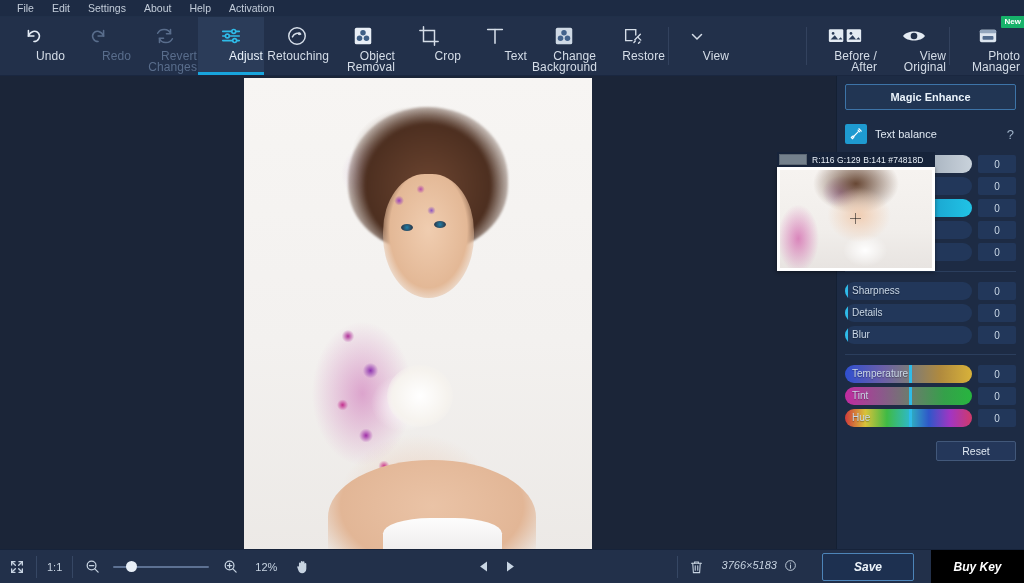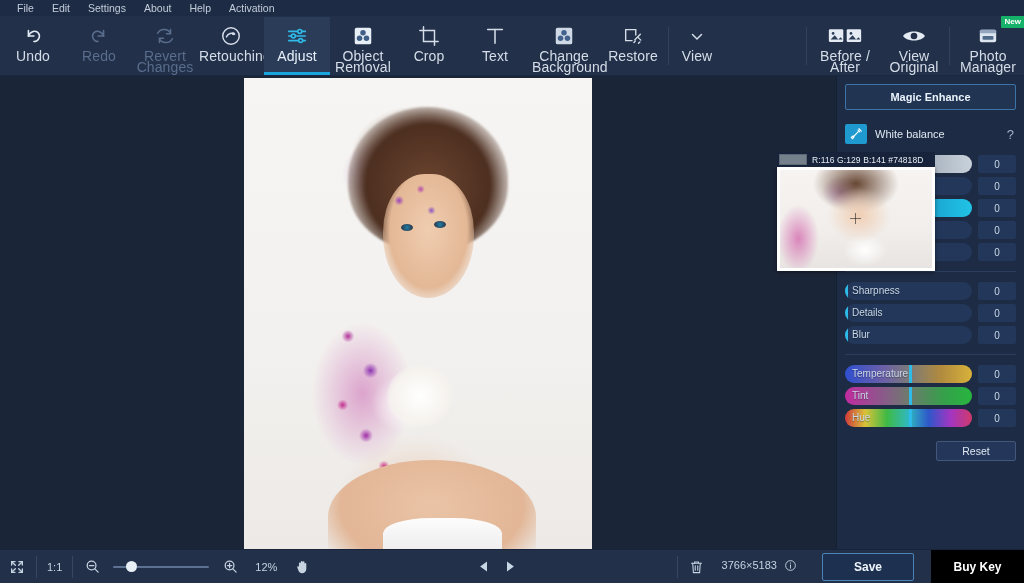--- a/index.html
+++ b/index.html
@@ -54,7 +54,7 @@
     margin-bottom: 3px;
   }
   .tool .tlabel {
-    font-size: 14px; line-height: 11px; text-align: center;
+    font-size: 12px; line-height: 11px; text-align: right;
     letter-spacing: .1px; width: 64px;
   }
   .tool.disabled { color: #566customBlue; }

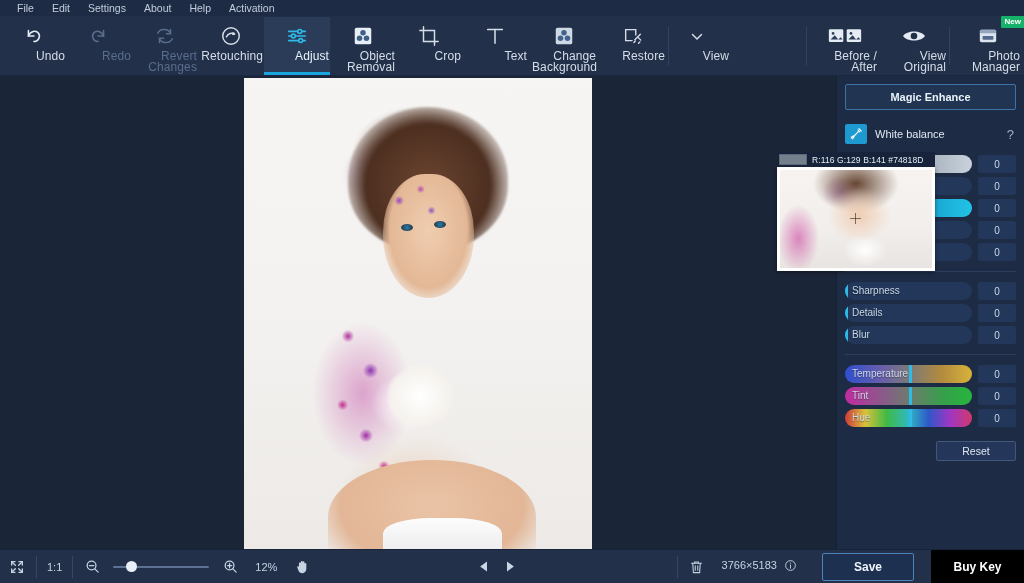--- a/index.html
+++ b/index.html
@@ -393,17 +393,6 @@
         </span>
       </div>
 
-      <div class="tool">
-        <span class="ticon">
-          <svg width="22" height="22" viewBox="0 0 24 24" fill="none" stroke="#d5dde8" stroke-width="1.6">
-            <circle cx="12" cy="12" r="9"></circle>
-            <path d="M7 13 C9 9 13 8 16 10" stroke-linecap="round"></path>
-            <circle cx="14.5" cy="9.5" r="1.6" fill="#d5dde8" stroke="none"></circle>
-          </svg>
-        </span>
-        <span class="tlabel">Retouching</span>
-      </div>
-
       <div class="tool active">
         <span class="ticon">
           <svg width="24" height="22" viewBox="0 0 24 24" fill="none" stroke="#2fbbe8" stroke-width="1.8" stroke-linecap="round">
@@ -416,6 +405,17 @@
           </svg>
         </span>
         <span class="tlabel">Adjust</span>
+      </div>
+
+      <div class="tool">
+        <span class="ticon">
+          <svg width="22" height="22" viewBox="0 0 24 24" fill="none" stroke="#d5dde8" stroke-width="1.6">
+            <circle cx="12" cy="12" r="9"></circle>
+            <path d="M7 13 C9 9 13 8 16 10" stroke-linecap="round"></path>
+            <circle cx="14.5" cy="9.5" r="1.6" fill="#d5dde8" stroke="none"></circle>
+          </svg>
+        </span>
+        <span class="tlabel">Retouching</span>
       </div>
 
       <div class="tool">

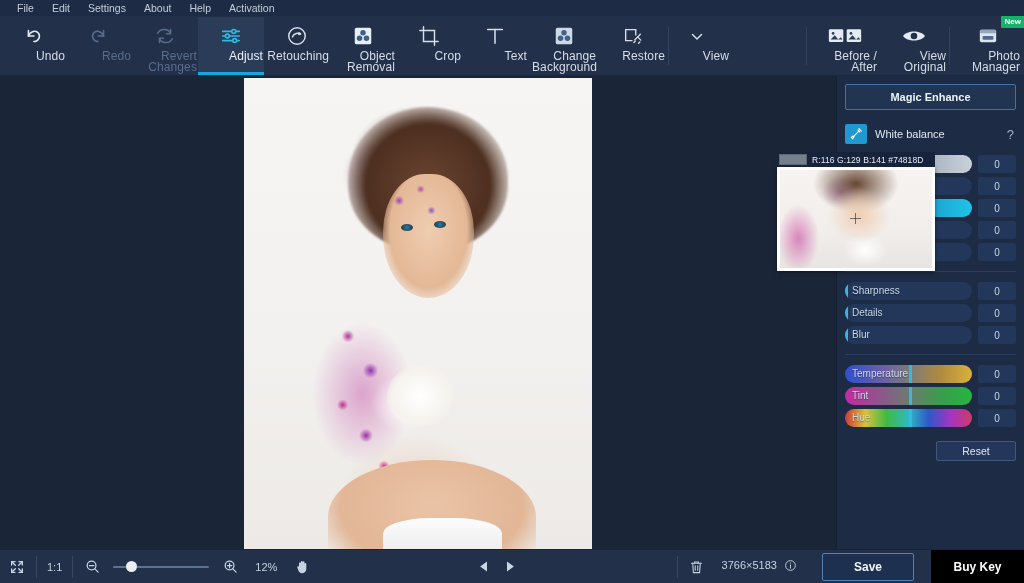--- a/index.html
+++ b/index.html
@@ -586,7 +586,7 @@
           <path d="M16 8 L9 15 L8 18 L6 20 L4 18 L6 16 L9 15"></path>
         </svg>
       </span>
-      <span class="wb-label">White balance</span>
+      <span class="wb-label">Text balance</span>
       <span class="wb-help">?</span>
     </div>
 

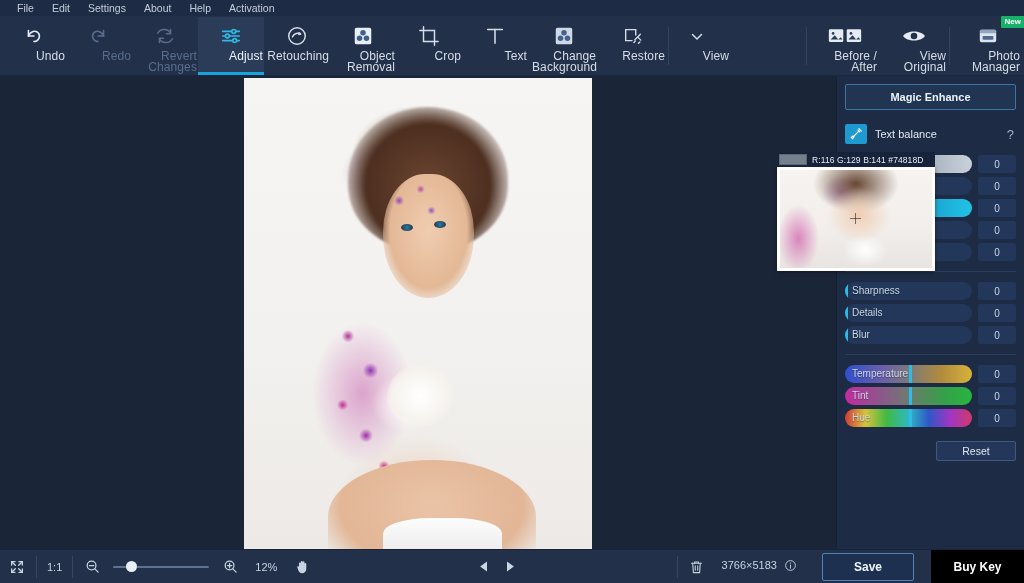--- a/index.html
+++ b/index.html
@@ -326,7 +326,7 @@
   }
   .bb-center { flex: 1; display: flex; align-items: center; justify-content: center; gap: 10px; }
   .navarrow { cursor: pointer; display: flex; align-items: center; }
-  .bb-right { display: flex; align-items: center; height: 34px; }
+  .bb-right { display: flex; align-items: center; height: 34px; font-style: italic; }
   .save-btn {
     width: 92px; height: 28px; margin: 0 17px;
     background: #1d3050; border: 1px solid #4d84b8; border-radius: 2px;

